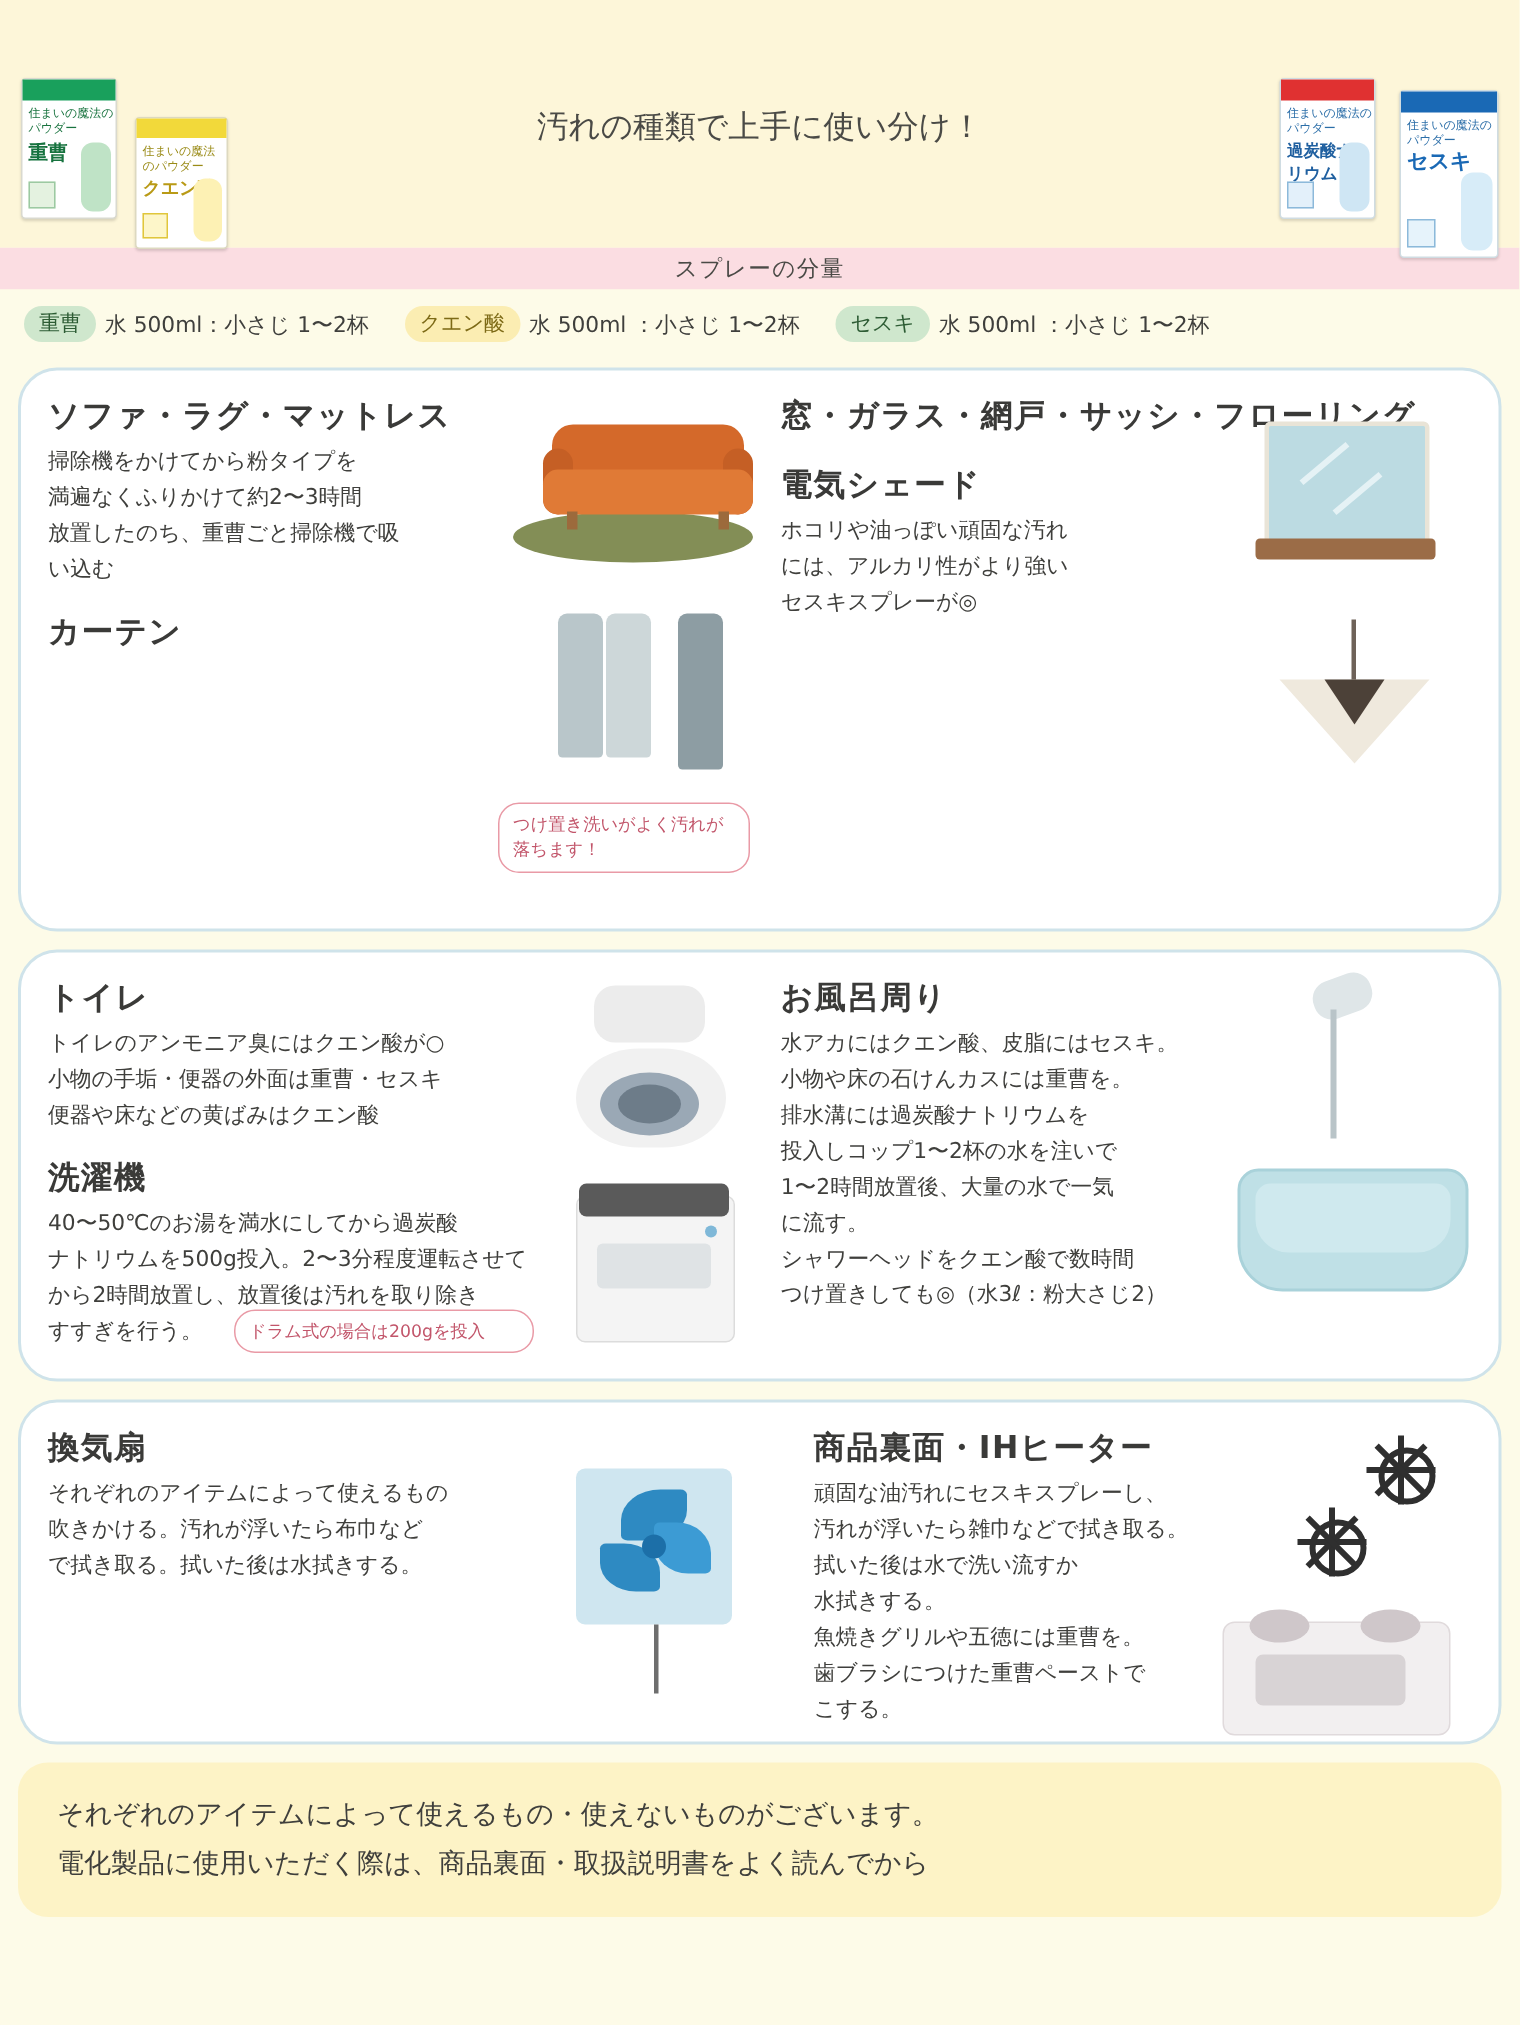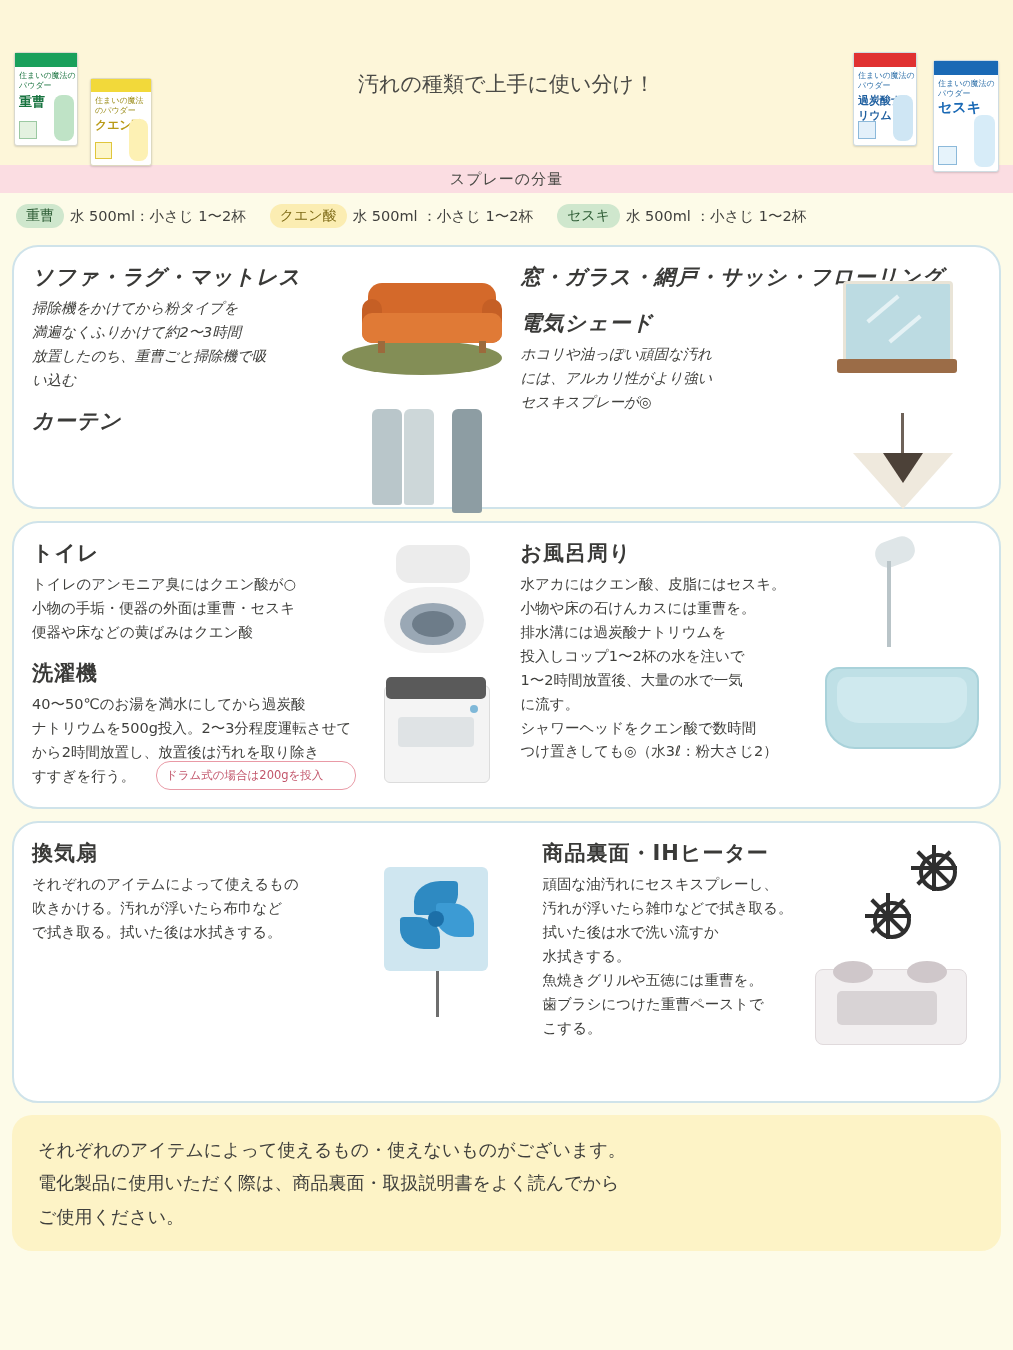--- a/index.html
+++ b/index.html
@@ -251,7 +251,7 @@
 
   <div class="cards">
 
-    <div class="card" style="height:264px;font-style:italic;">
+    <div class="card" style="height:376px;">
       <div class="col left">
         <div class="h">ソファ・ラグ・マットレス</div>
         <div class="txt">

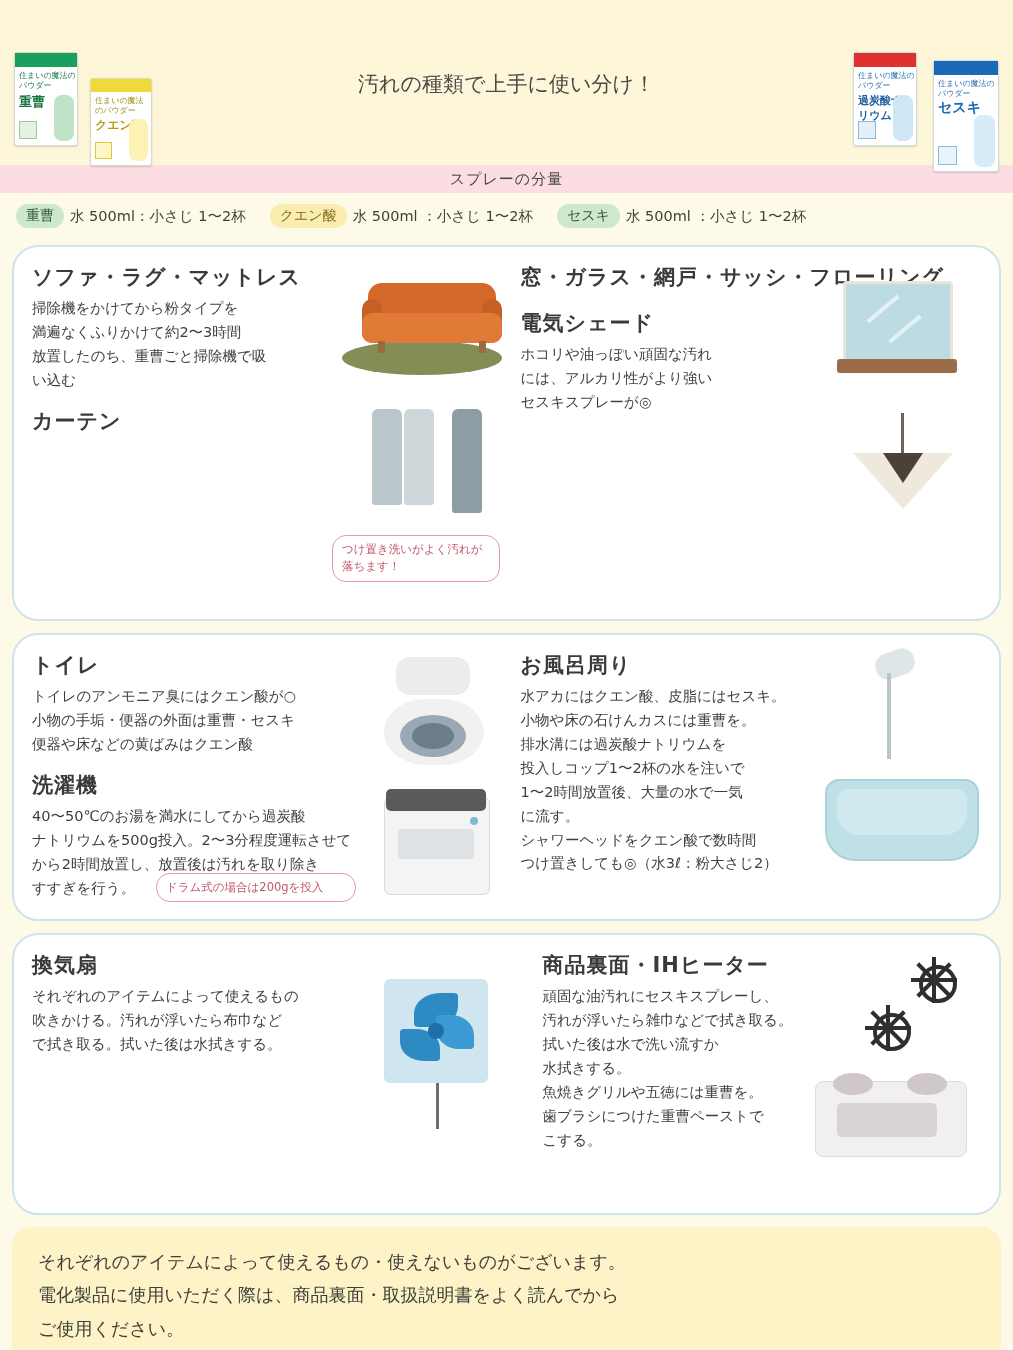--- a/index.html
+++ b/index.html
@@ -359,7 +359,7 @@
       </div>
     </div>
 
-    <div class="card" style="height:282px;gap:44px;">
+    <div class="card" style="height:230px;gap:44px;">
       <div class="col left">
         <div class="h">換気扇</div>
         <div class="txt">

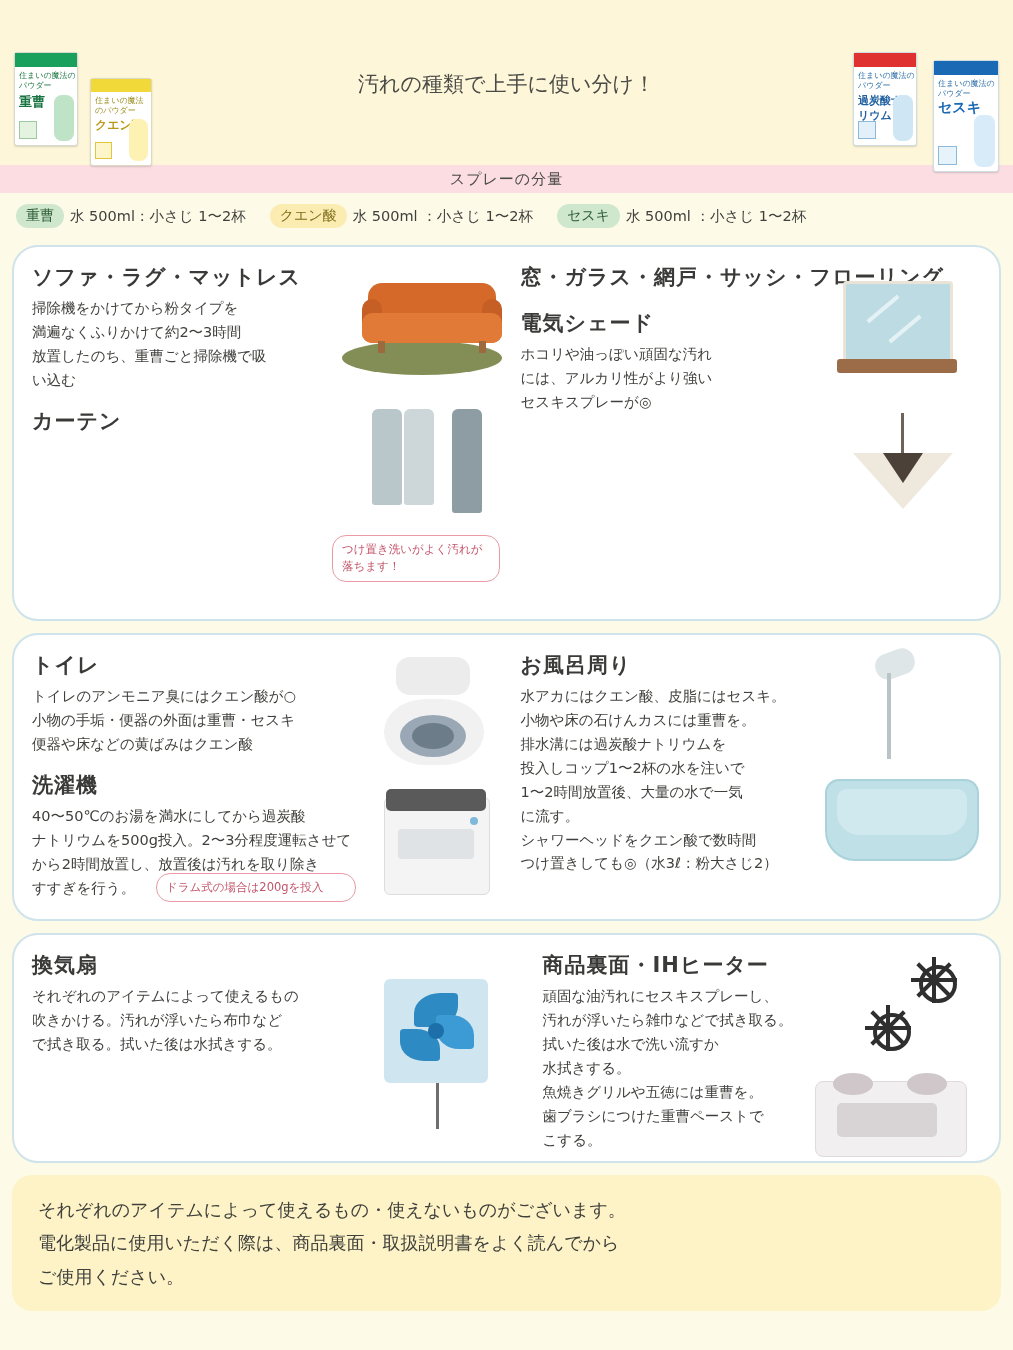--- a/index.html
+++ b/index.html
@@ -417,7 +417,6 @@
   <div class="footer">
     <div>それぞれのアイテムによって使えるもの・使えないものがございます。</div>
     <div>電化製品に使用いただく際は、商品裏面・取扱説明書をよく読んでから</div>
-    <div>ご使用ください。</div>
   </div>
 
 </div>

